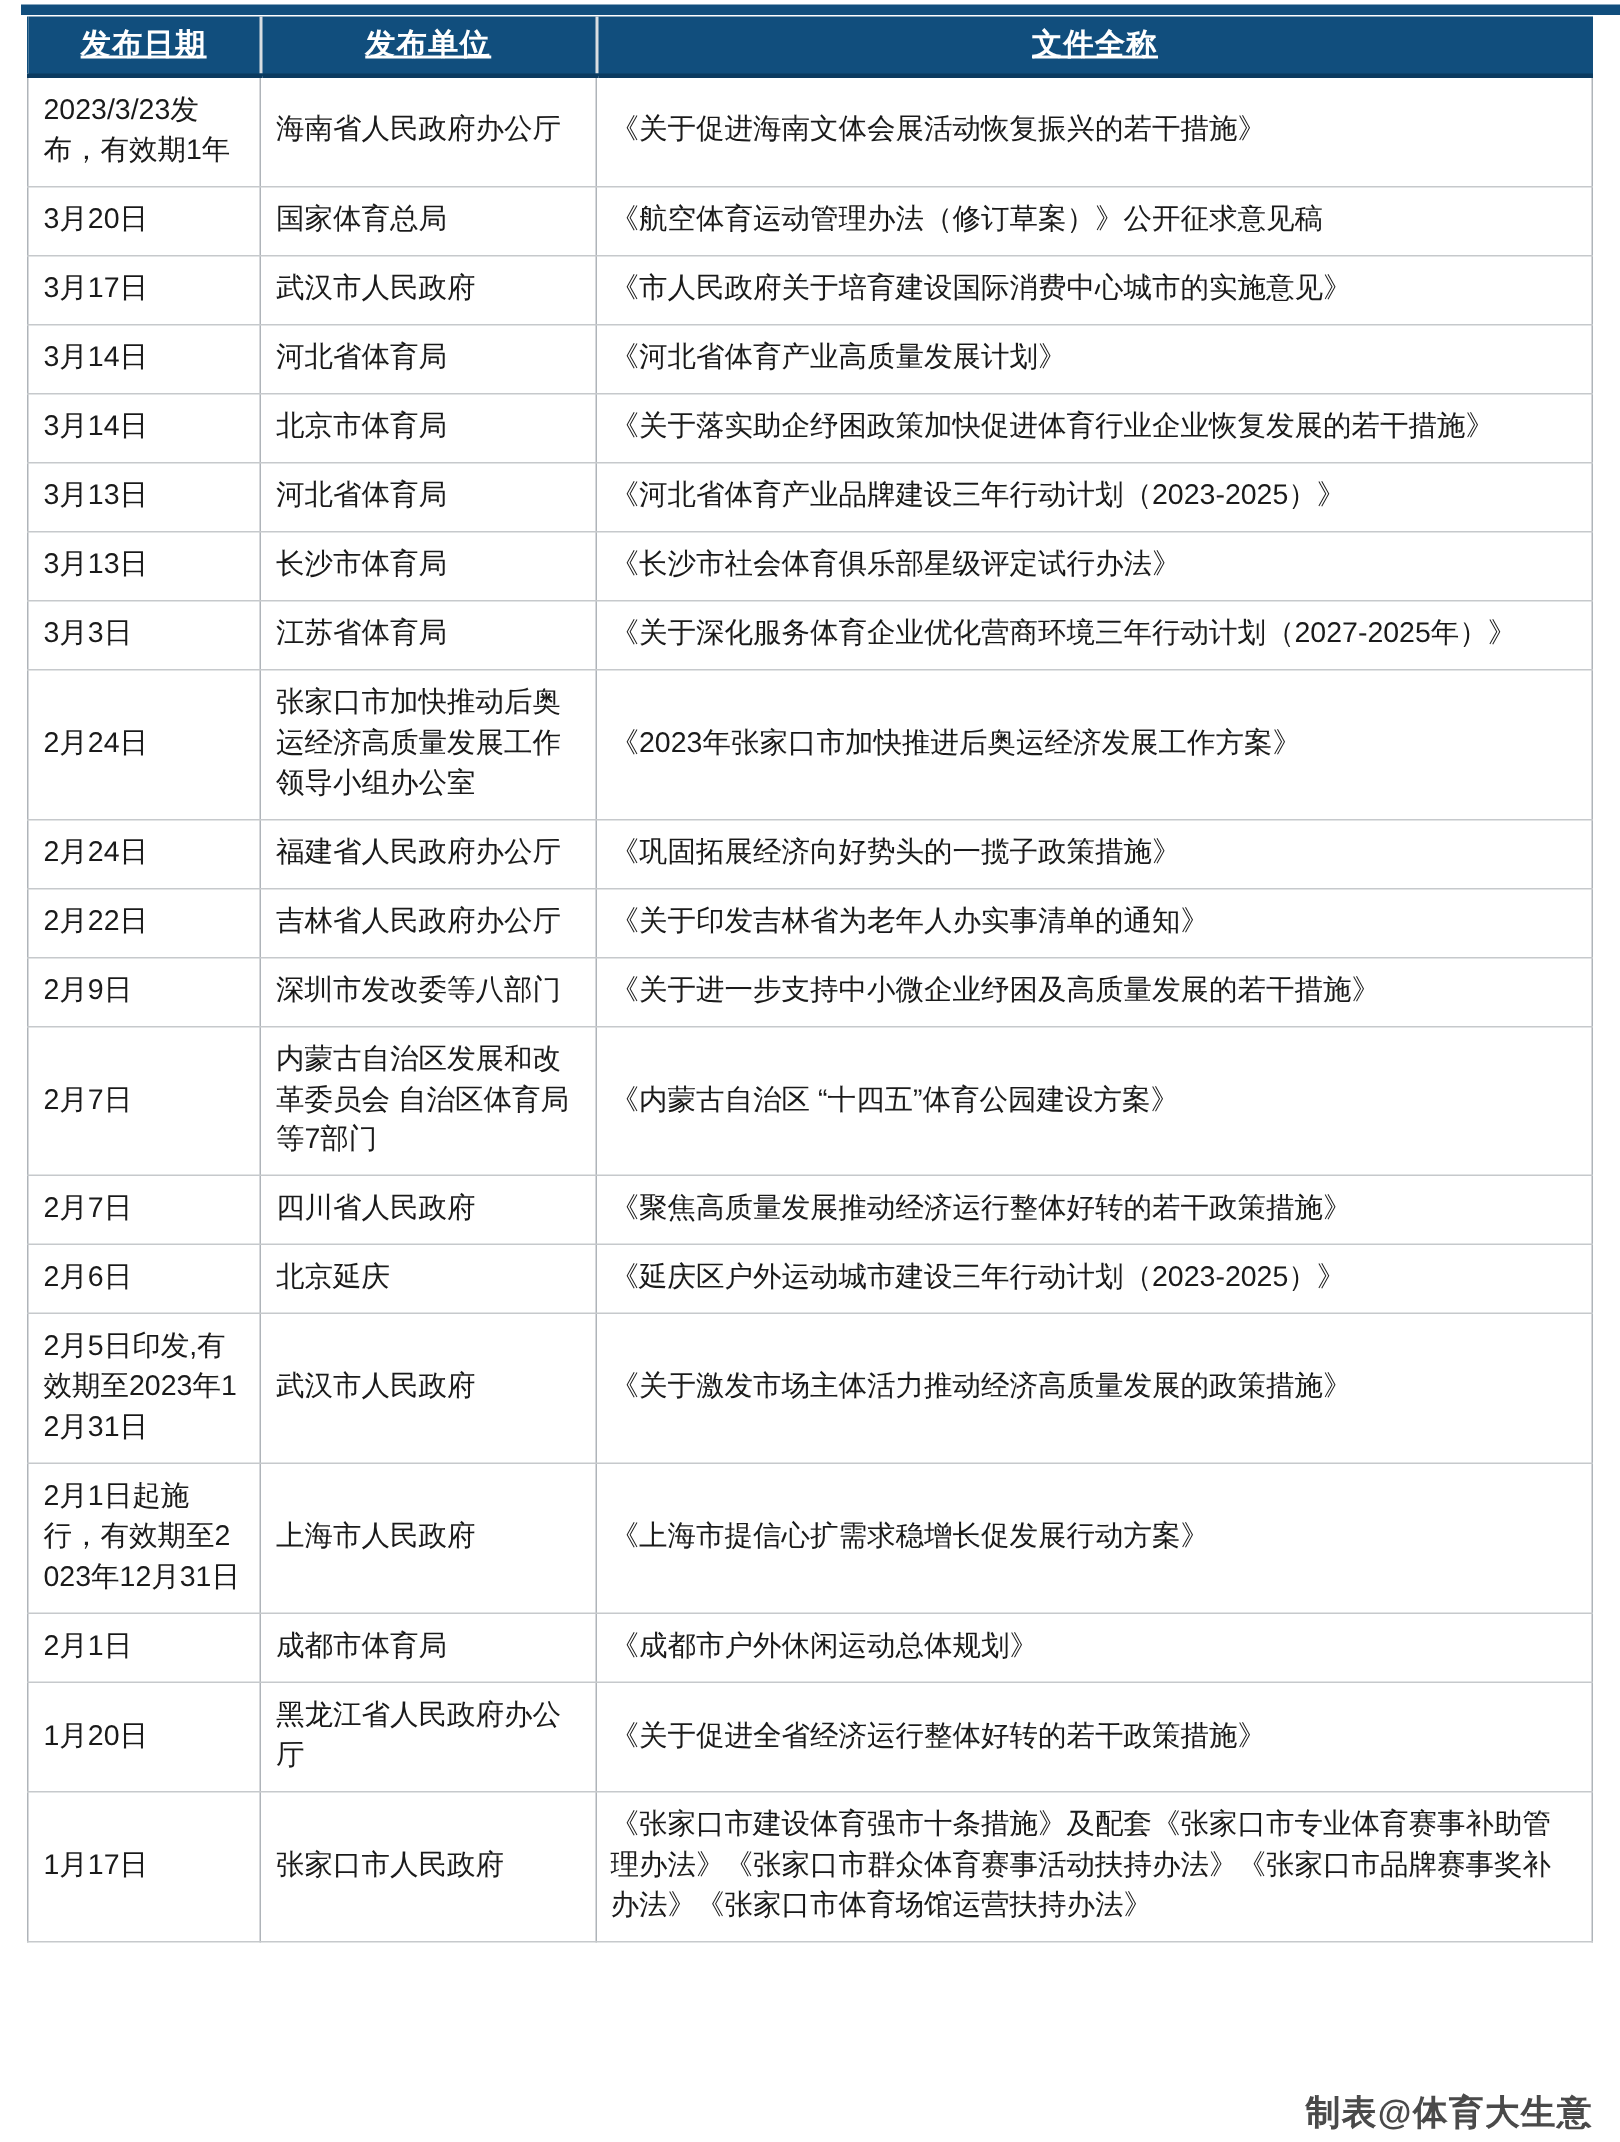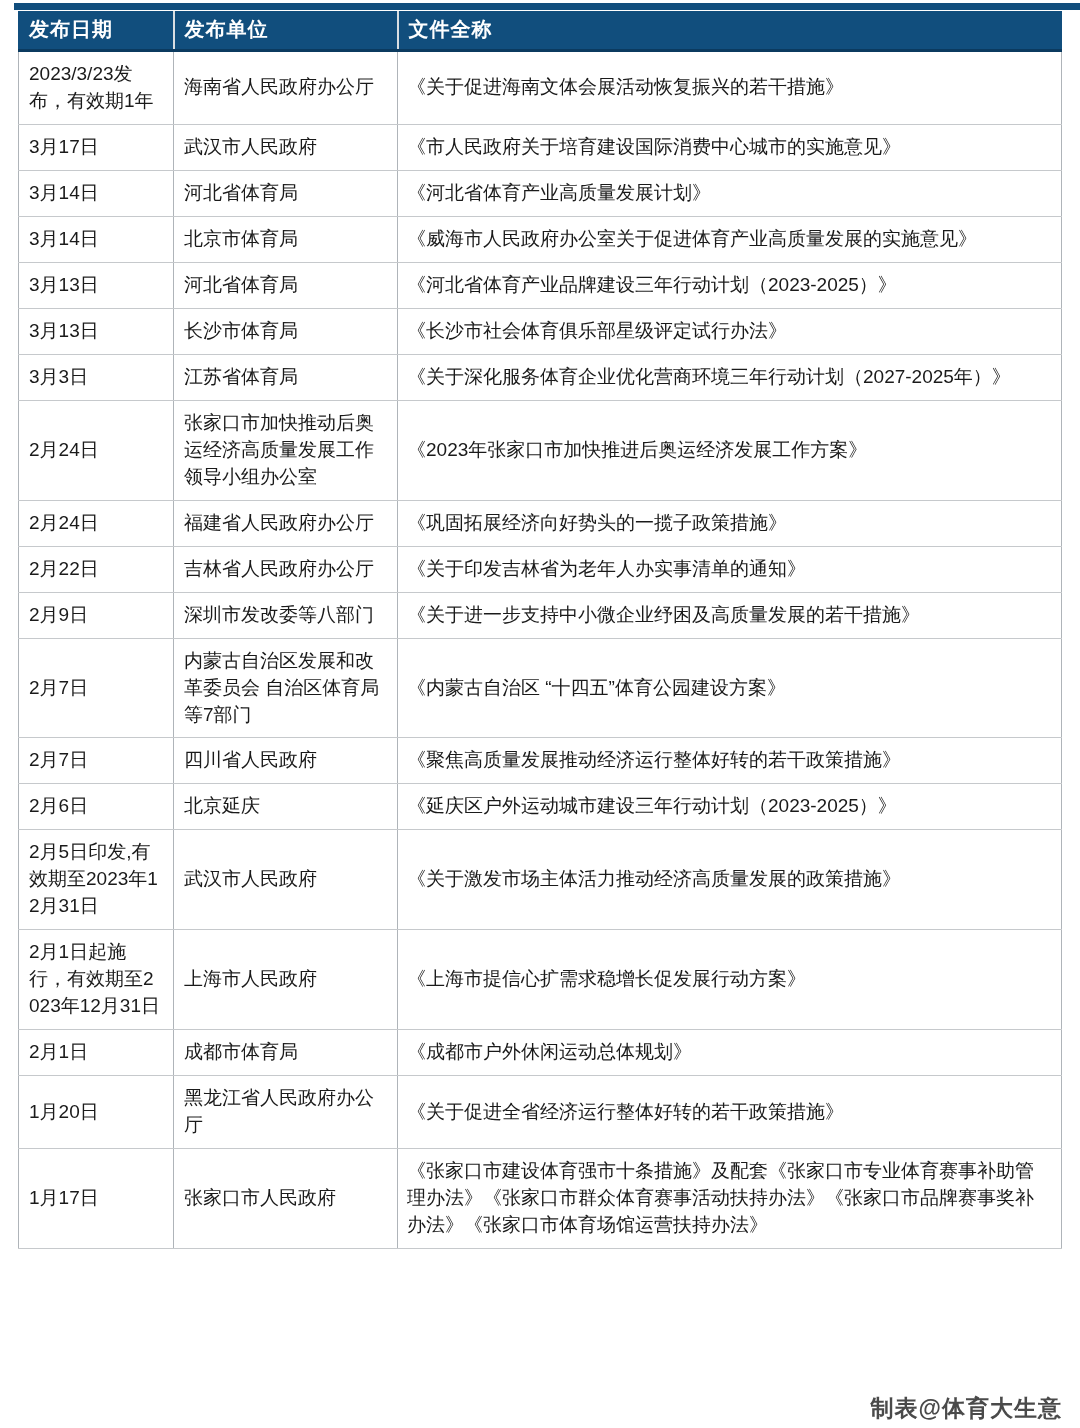--- a/index.html
+++ b/index.html
@@ -46,12 +46,13 @@
     color:var(--header-text);
     font-size:20px;
     font-weight:bold;
-    text-align:left;
+    text-align:center;
     padding:5px 10px 6px 10px;
     border-bottom:3px solid #0B3A5F;
     border-left:2px solid #D9DEE2;
     letter-spacing:1px;
     height:33px;
+    text-decoration:underline;
   }
   th:first-child{border-left:1px solid var(--header-bg);}
   td{

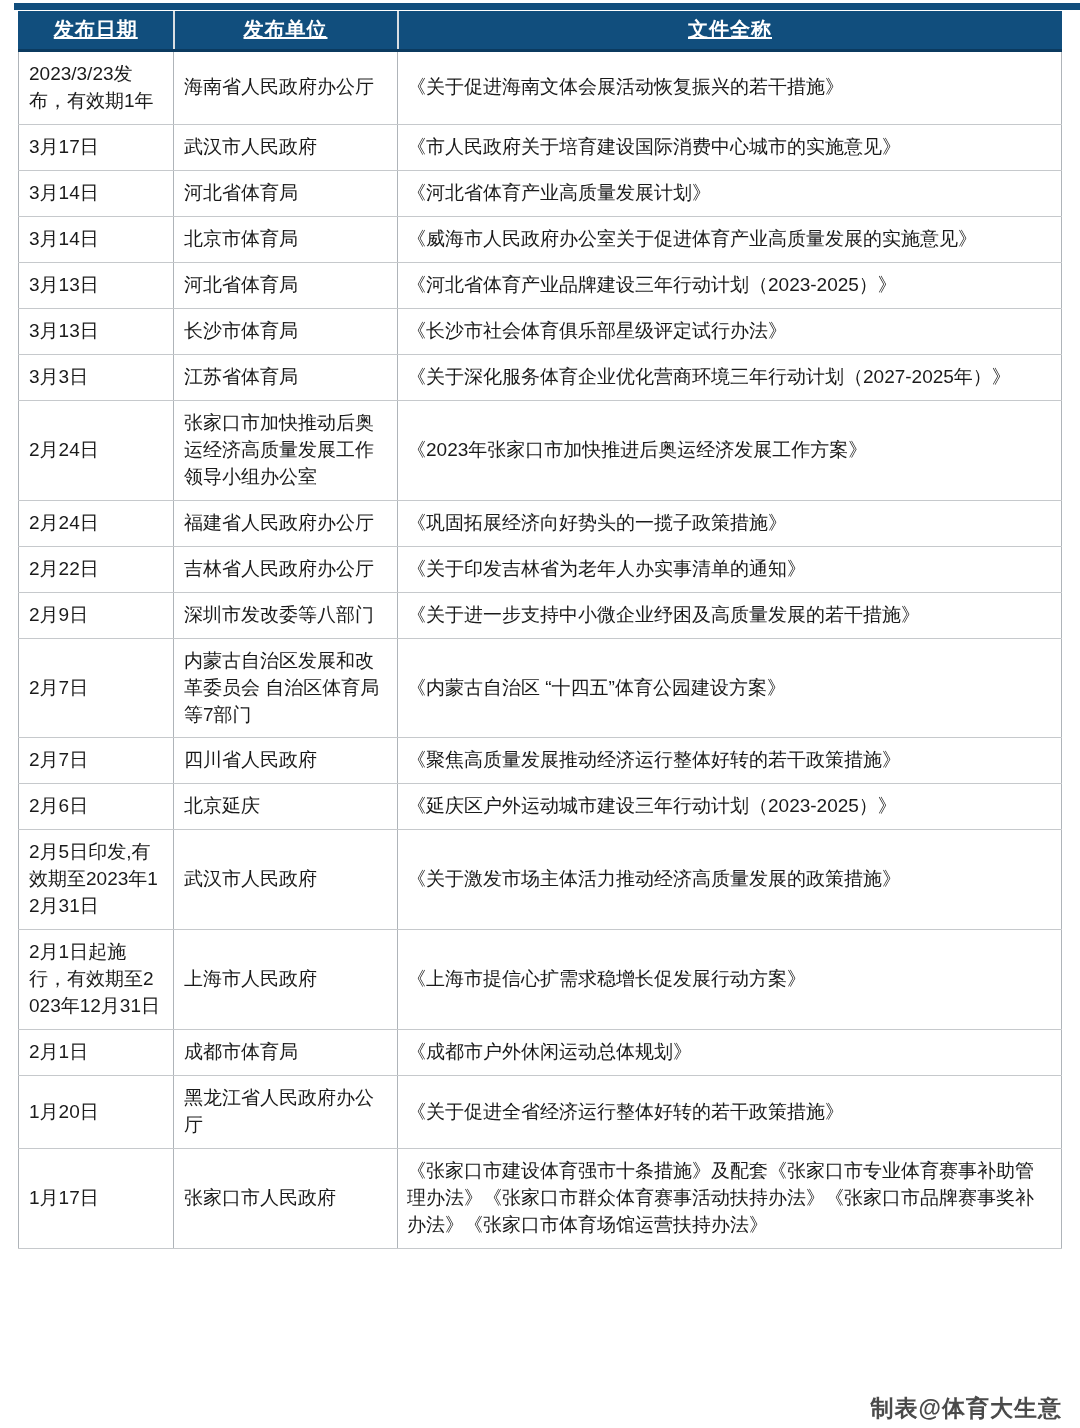--- a/index.html
+++ b/index.html
@@ -104,6 +104,11 @@
     <td class="col-doc">《关于促进海南文体会展活动恢复振兴的若干措施》</td>
   </tr>
 
+  <tr>
+    <td class="col-date">3月20日</td>
+    <td class="col-org">国家体育总局</td>
+    <td class="col-doc">《航空体育运动管理办法（修订草案）》公开征求意见稿</td>
+  </tr>
 
   <tr>
     <td class="col-date">3月17日</td>

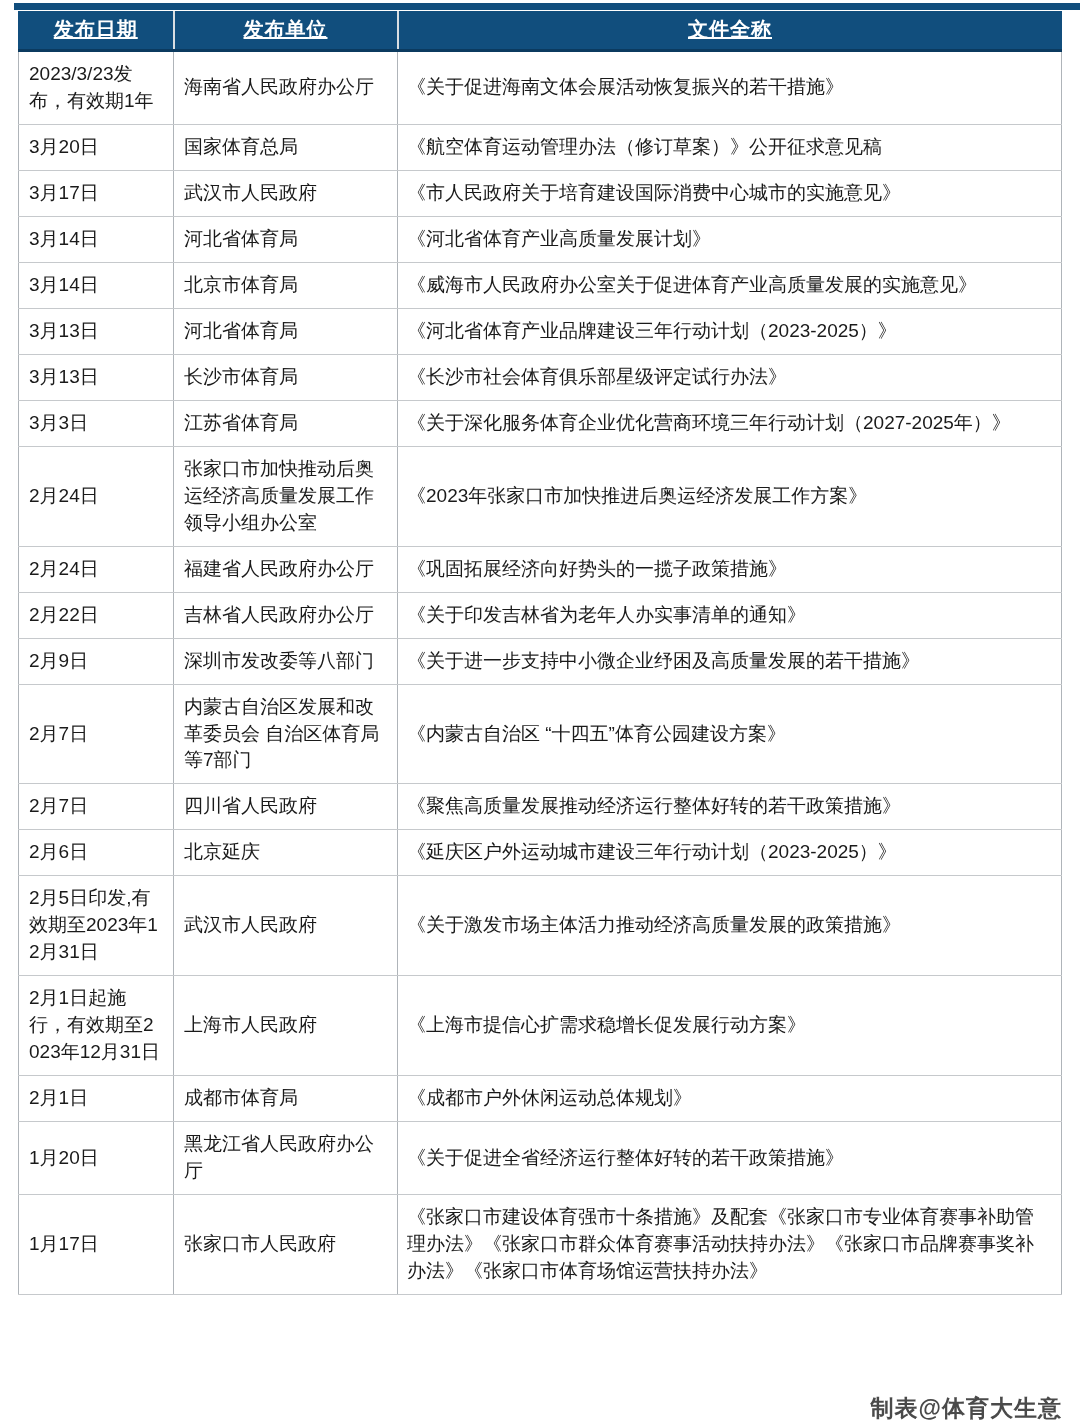--- a/index.html
+++ b/index.html
@@ -125,7 +125,7 @@
   <tr>
     <td class="col-date">3月14日</td>
     <td class="col-org">北京市体育局</td>
-    <td class="col-doc">《威海市人民政府办公室关于促进体育产业高质量发展的实施意见》</td>
+    <td class="col-doc">《关于落实助企纾困政策加快促进体育行业企业恢复发展的若干措施》</td>
   </tr>
 
   <tr>

